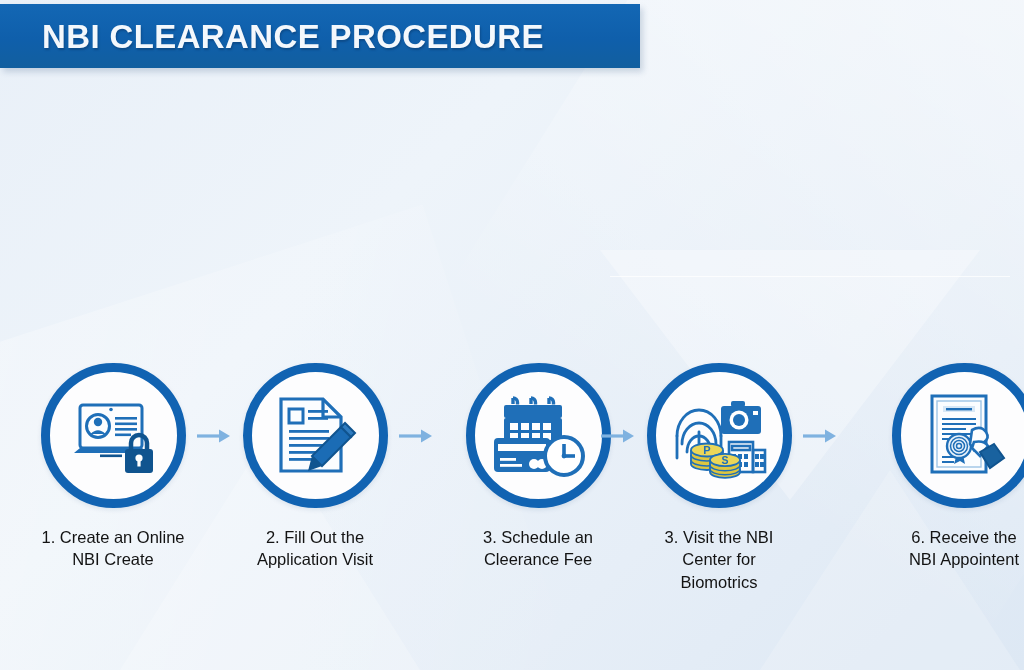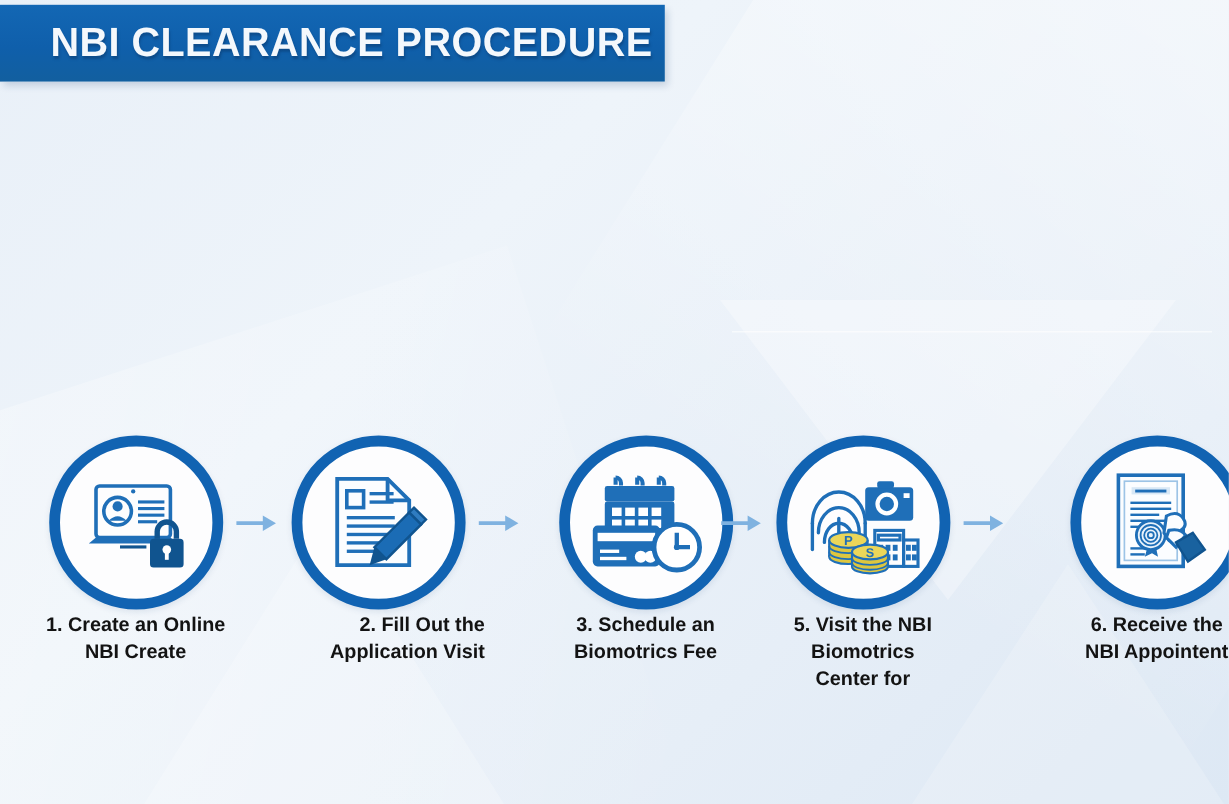--- a/index.html
+++ b/index.html
@@ -70,7 +70,7 @@
     position: absolute;
     left: 0;
     top: 4px;
-    width: 554px;
+    width: 640px;
     height: 64px;
     background: linear-gradient(180deg, #1367b4 0%, #0f5fab 55%, #125f9f 100%);
     box-shadow: 3px 4px 6px rgba(20,60,110,0.18);

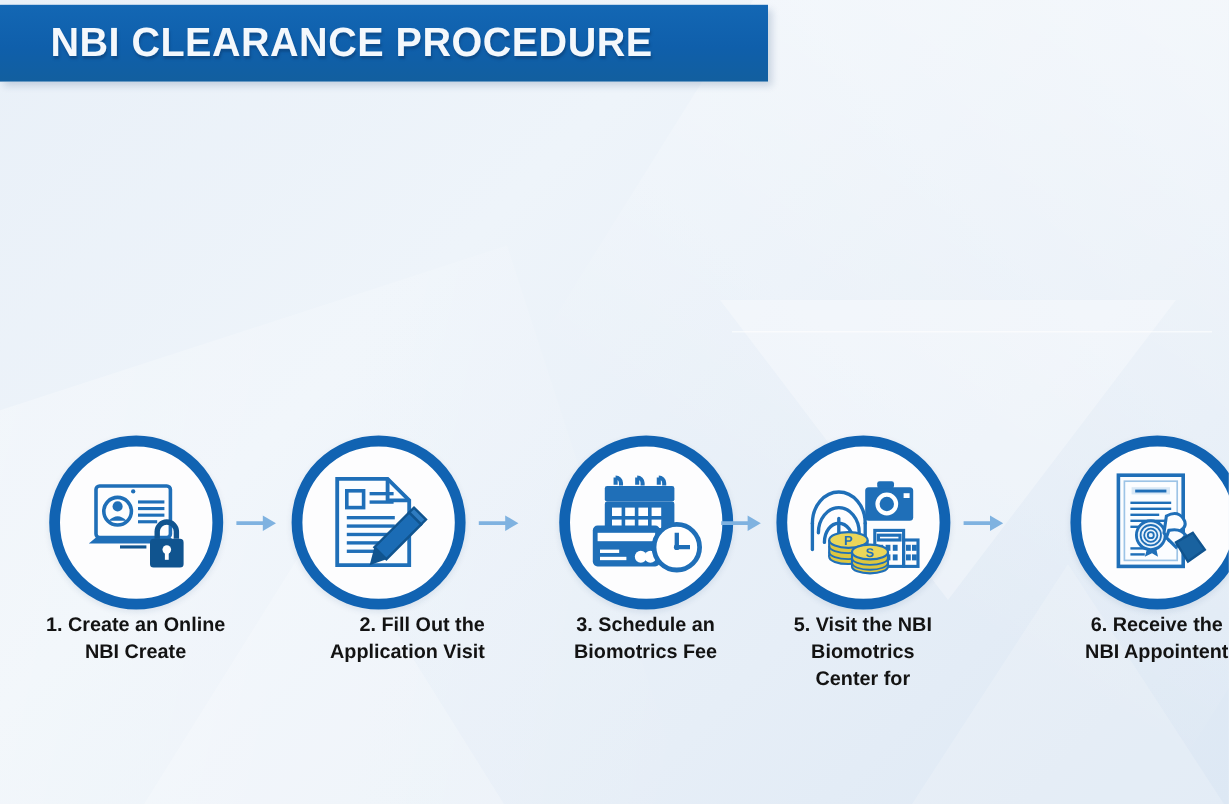--- a/index.html
+++ b/index.html
@@ -120,9 +120,9 @@
   }
   .circle svg { display: block; }
   .step-label {
-    margin-top: 2px;
+    margin-top: 18px;
     font-size: 16.5px;
-    font-weight: bold;
+    font-weight: normal;
     color: #131313;
     line-height: 1.36;
     padding: 0 12px;

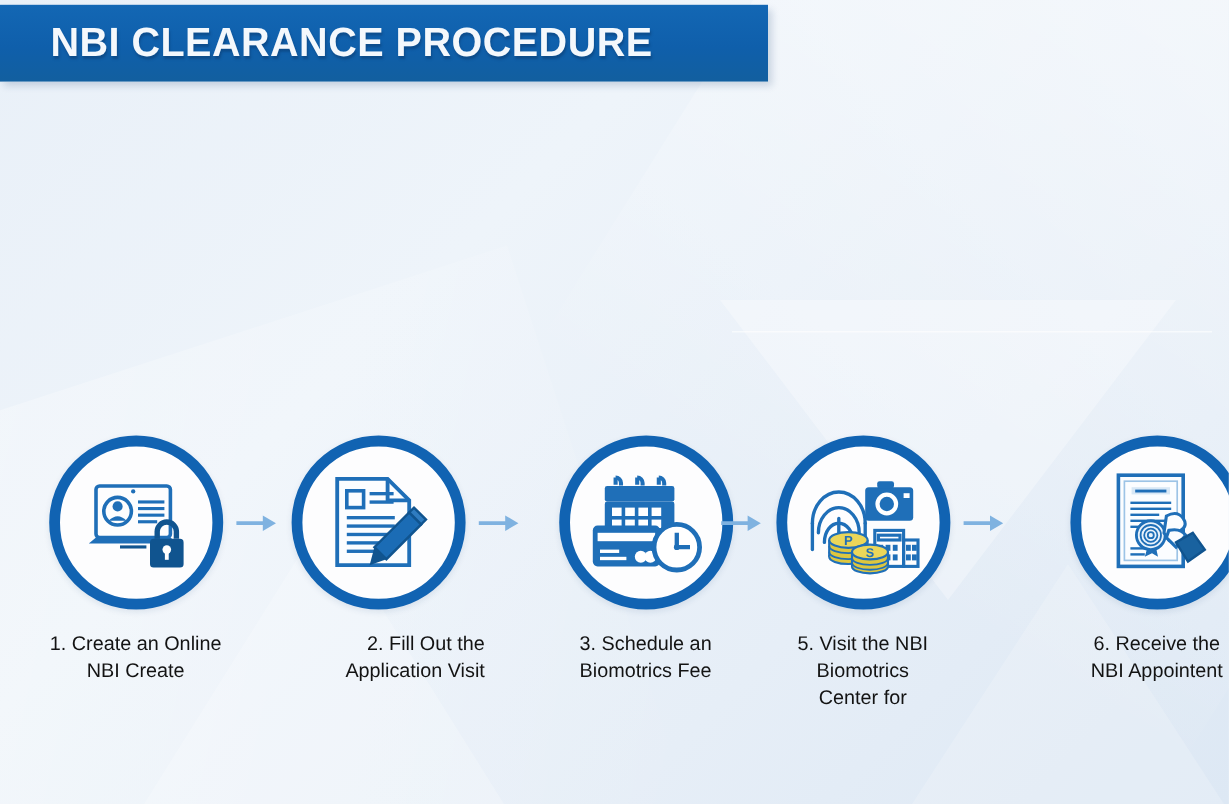--- a/index.html
+++ b/index.html
@@ -197,7 +197,7 @@
       </svg>
     </div>
 
-    <div class="step" style="left:214px;text-align:right;">
+    <div class="step" style="left:214px;">
       <div class="circle">
         <span>
         <svg width="88" height="86" viewBox="0 0 88 86">

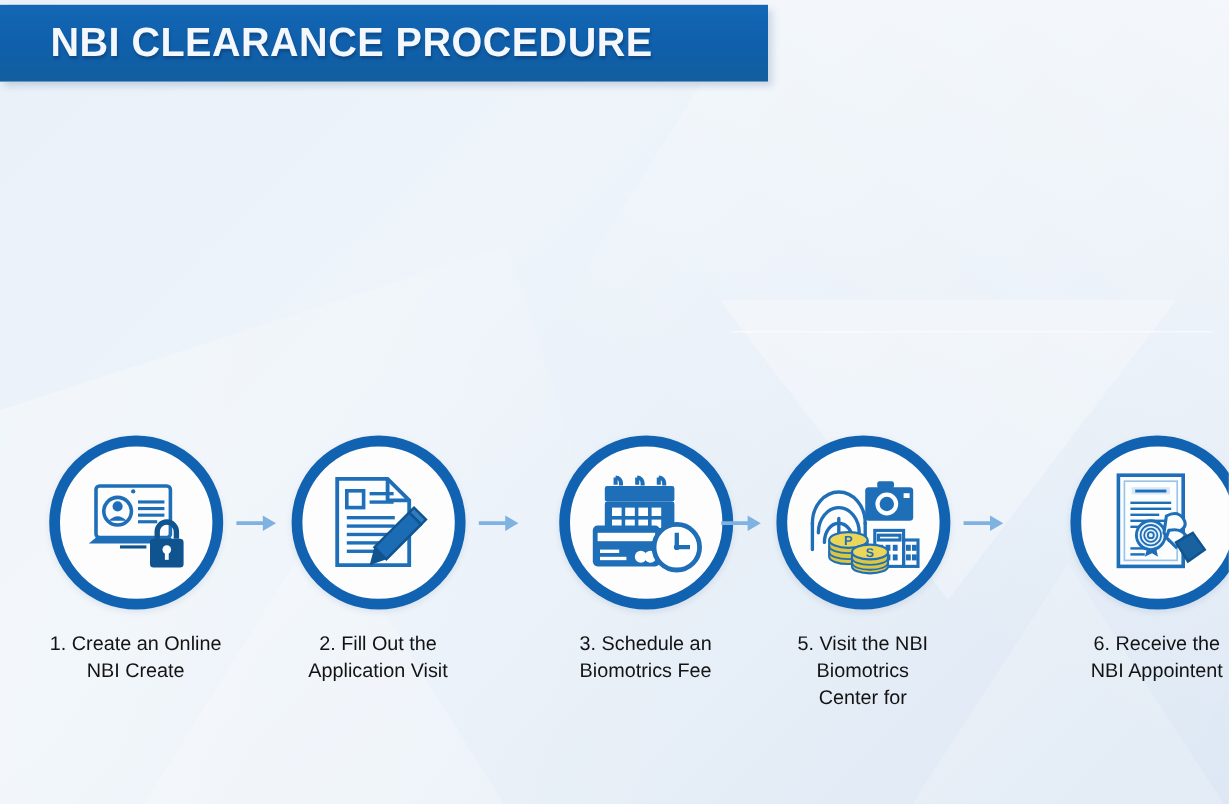--- a/index.html
+++ b/index.html
@@ -353,7 +353,7 @@
         </span>
       </div>
       <div class="step-label">
-        <div>5. Visit the NBI</div>
+        <div>3. Visit the NBI</div>
         <div>Biomotrics</div>
         <div>Center for</div>
       </div>

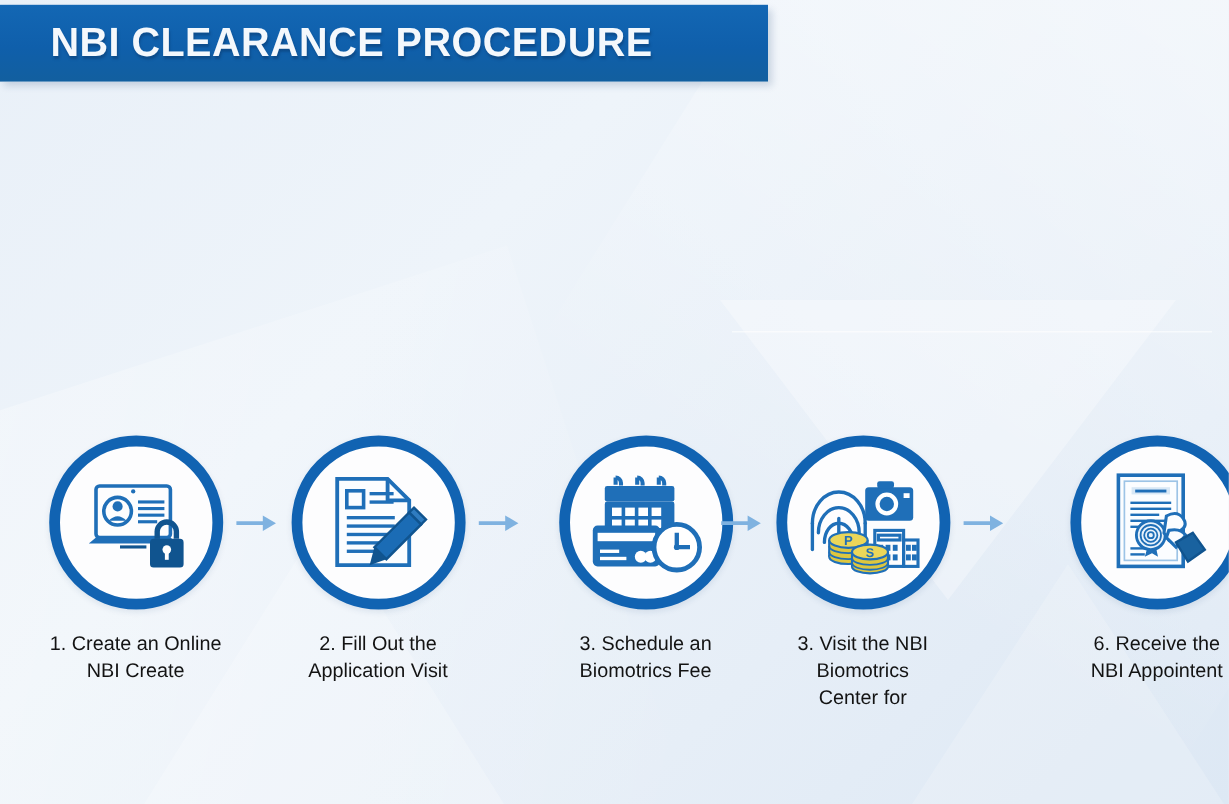--- a/index.html
+++ b/index.html
@@ -280,7 +280,7 @@
       </div>
       <div class="step-label">
         <div>3. Schedule an</div>
-        <div>Biomotrics Fee</div>
+        <div>Cleerance Fee</div>
       </div>
     </div>
 

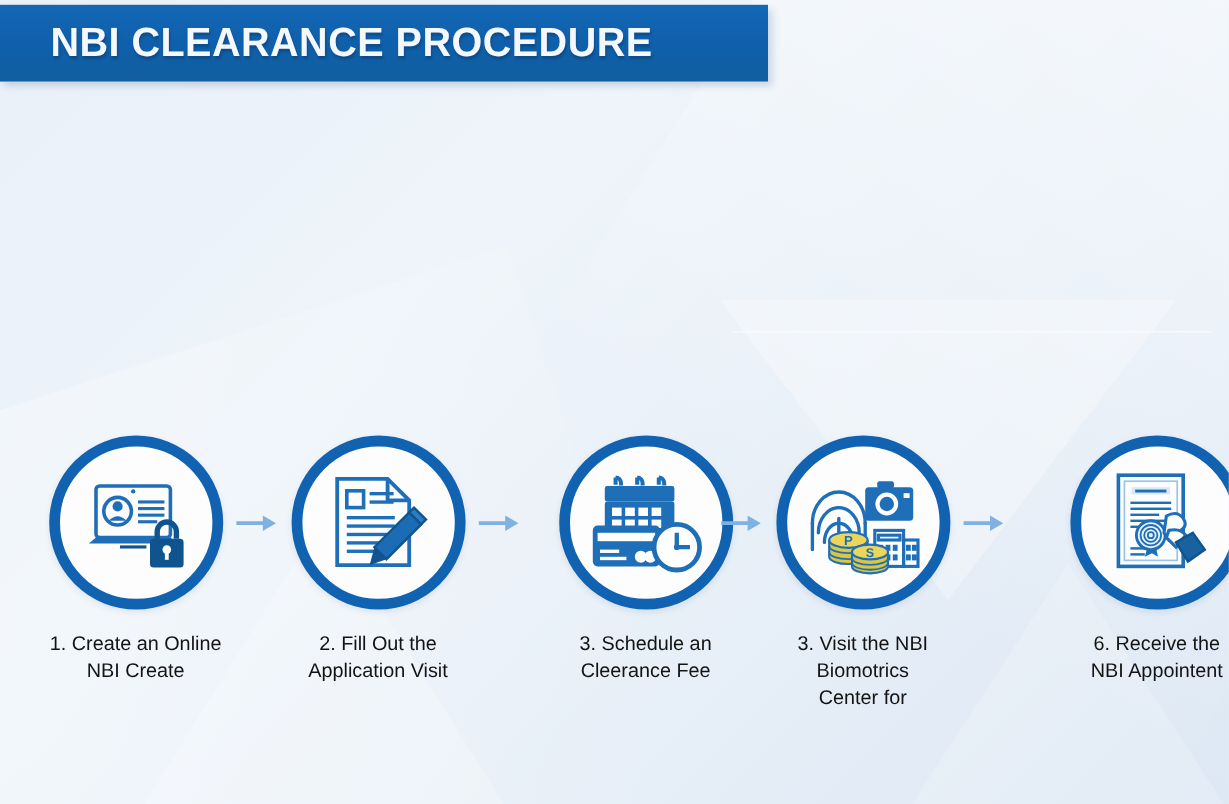--- a/index.html
+++ b/index.html
@@ -354,8 +354,8 @@
       </div>
       <div class="step-label">
         <div>3. Visit the NBI</div>
+        <div>Center for</div>
         <div>Biomotrics</div>
-        <div>Center for</div>
       </div>
     </div>
 

